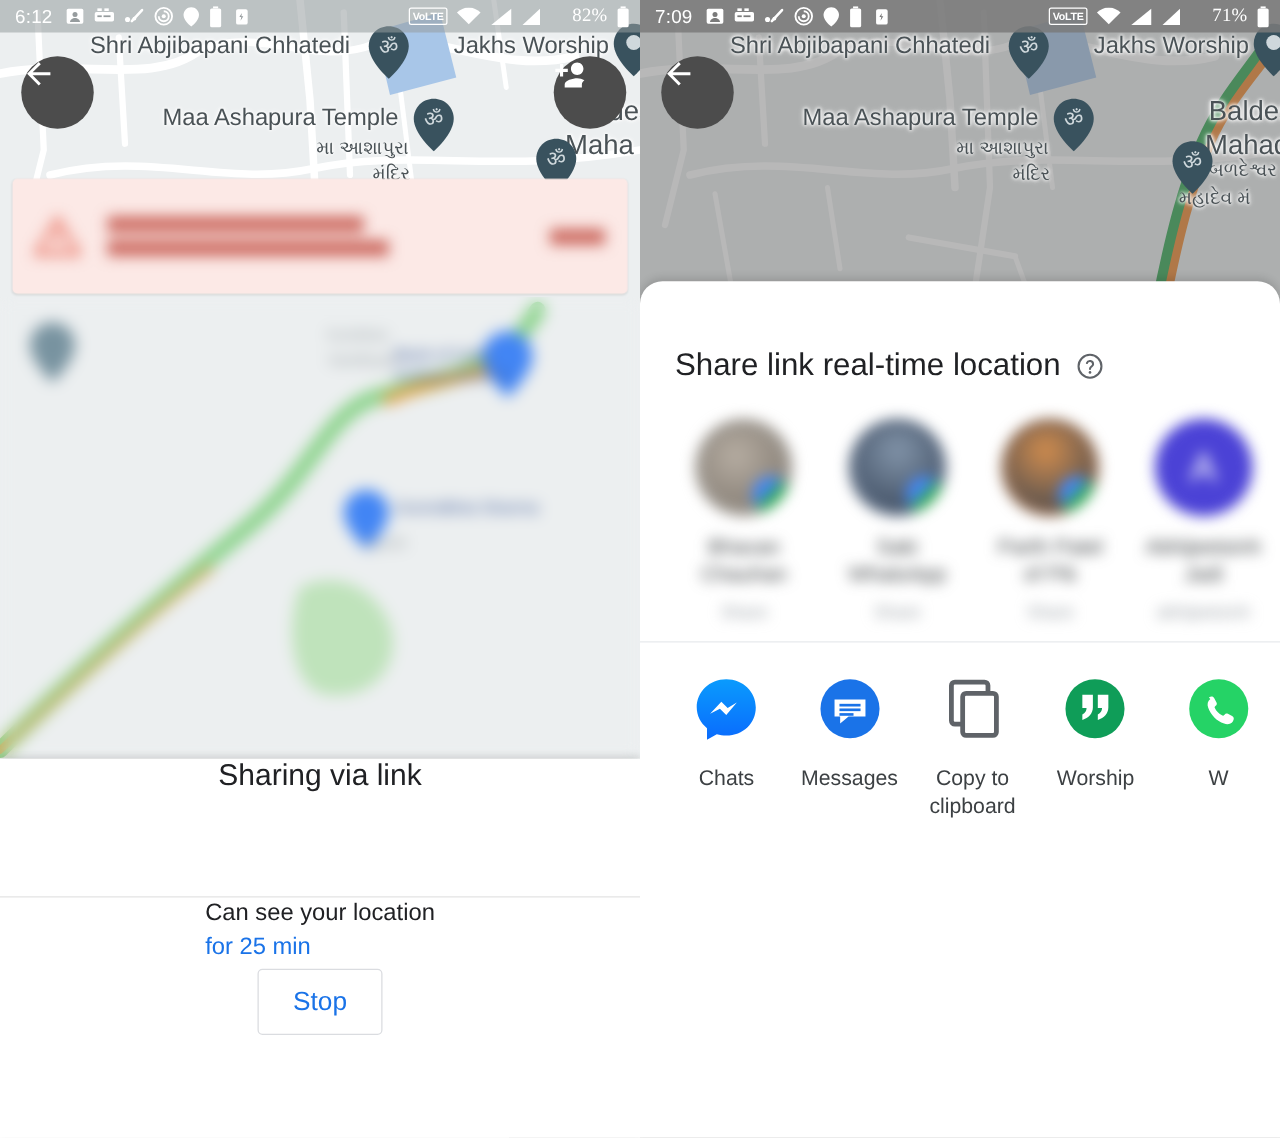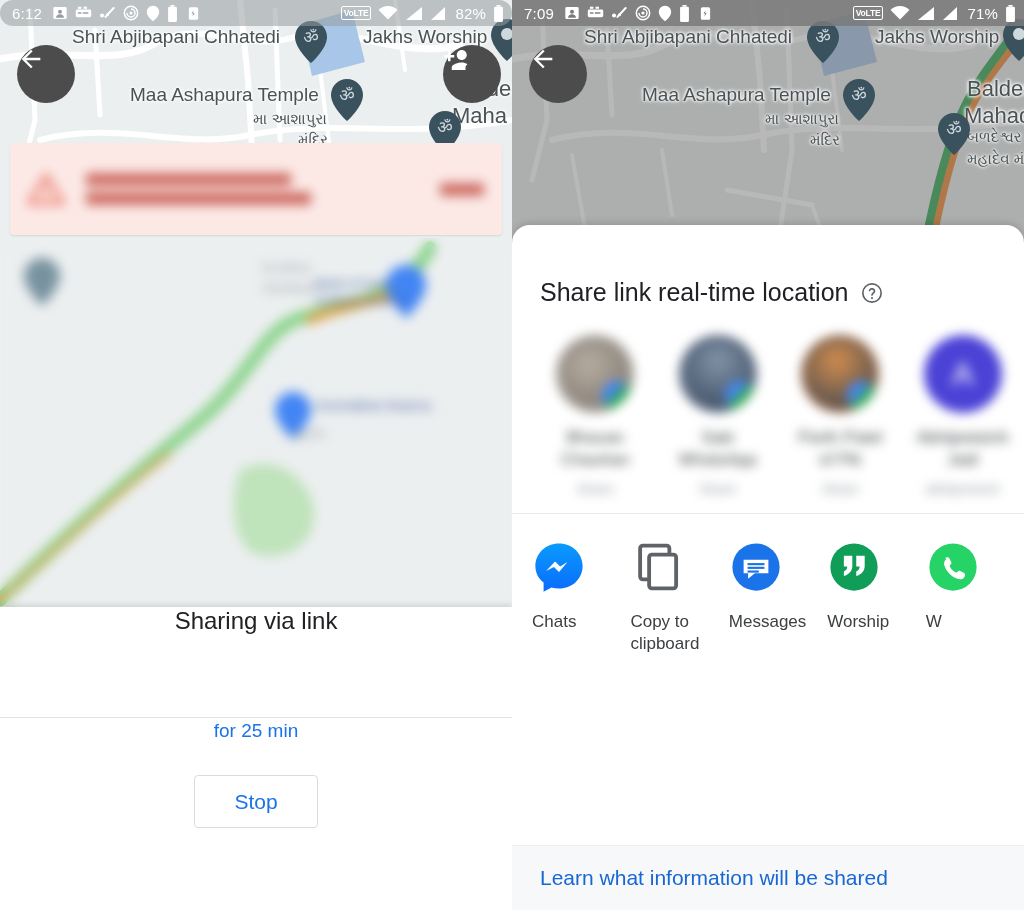--- a/index.html
+++ b/index.html
@@ -23,7 +23,7 @@
     color:#ffffff;
     font-size:15px; letter-spacing:.2px;
   }
-  .sb-left  { background:rgba(150,156,158,.55);border-radius:13px; }
+  .sb-left  { background:rgba(150,156,158,.55); }
   .sb-right { background:rgba(122,122,122,.85); }
   .sb-time { font-size:15px; font-weight:400; margin-right:3px; }
   .sb-spacer { flex:1; }

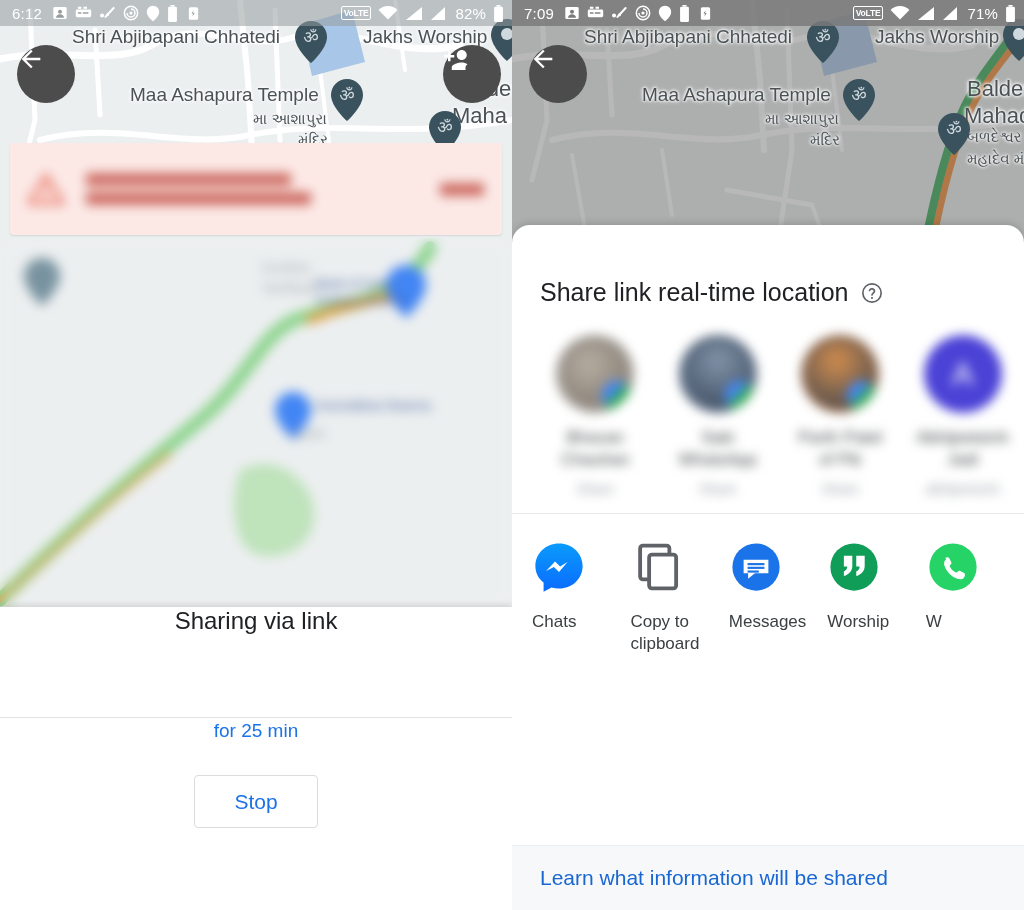--- a/index.html
+++ b/index.html
@@ -29,7 +29,7 @@
   .sb-spacer { flex:1; }
   .sb-ico { display:inline-flex; align-items:center; justify-content:center; }
   .sb-ico svg { display:block; }
-  .sb-pct { font-size:15px; margin-left:2px; }
+  .sb-pct { font-size:15px; margin-left:18px;font-family:Liberation Serif, serif; }
   .volte {
     border:1.6px solid #fff; border-radius:2px;
     font-size:8.5px; font-weight:700; line-height:1;

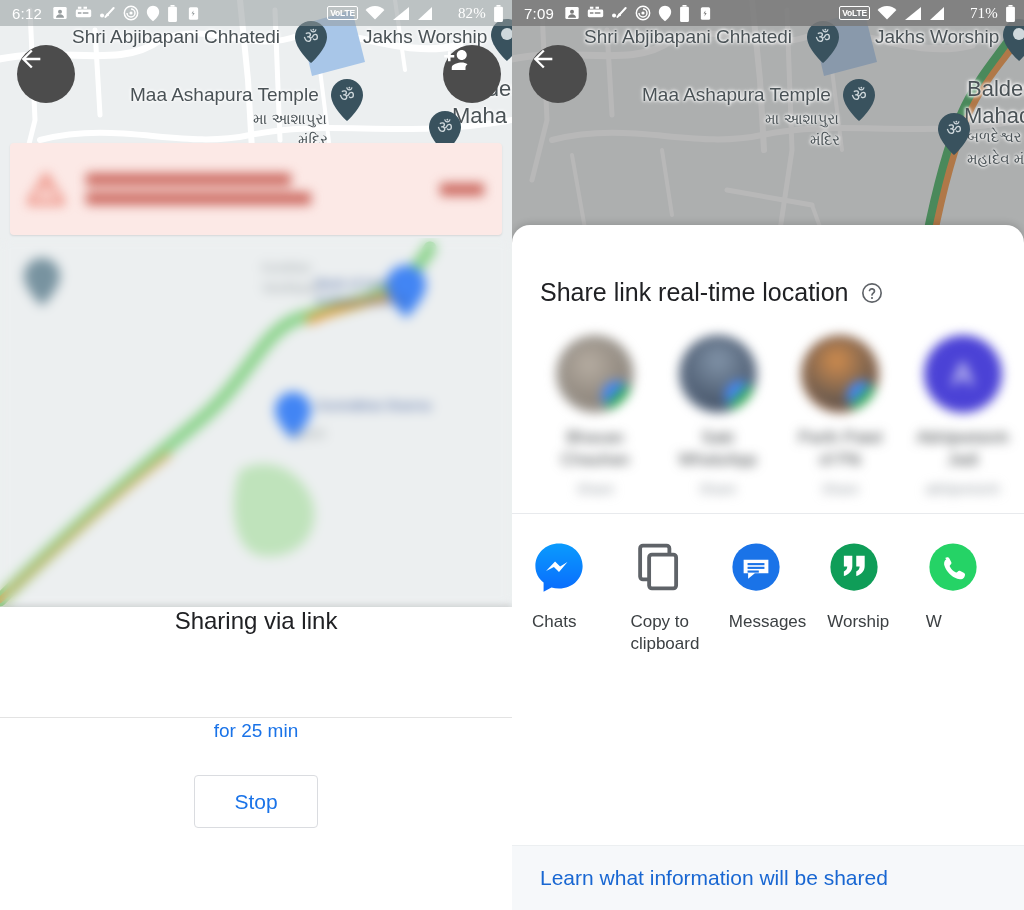--- a/index.html
+++ b/index.html
@@ -383,7 +383,7 @@
       <div class="maplabel big" style="left:455px; top:76px;">Baldes</div>
       <div class="maplabel big" style="left:452px; top:103px;">Mahad</div>
       <div class="maplabel guj" style="left:455px; top:128px;">બળદેશ્વર મ</div>
-      <div class="maplabel guj" style="left:455px; top:150px;">મહાદેવ મં</div>
+      <div class="maplabel guj" style="left:431px; top:150px;">મહાદેવ મં</div>
 
       <svg class="pin" style="left:294px; top:20px;" viewBox="0 0 34 44">
         <path class="body" d="M17 1 C8 1 1 8 1 17 c0 12 16 26 16 26 s16 -14 16 -26 C33 8 26 1 17 1 Z"></path>

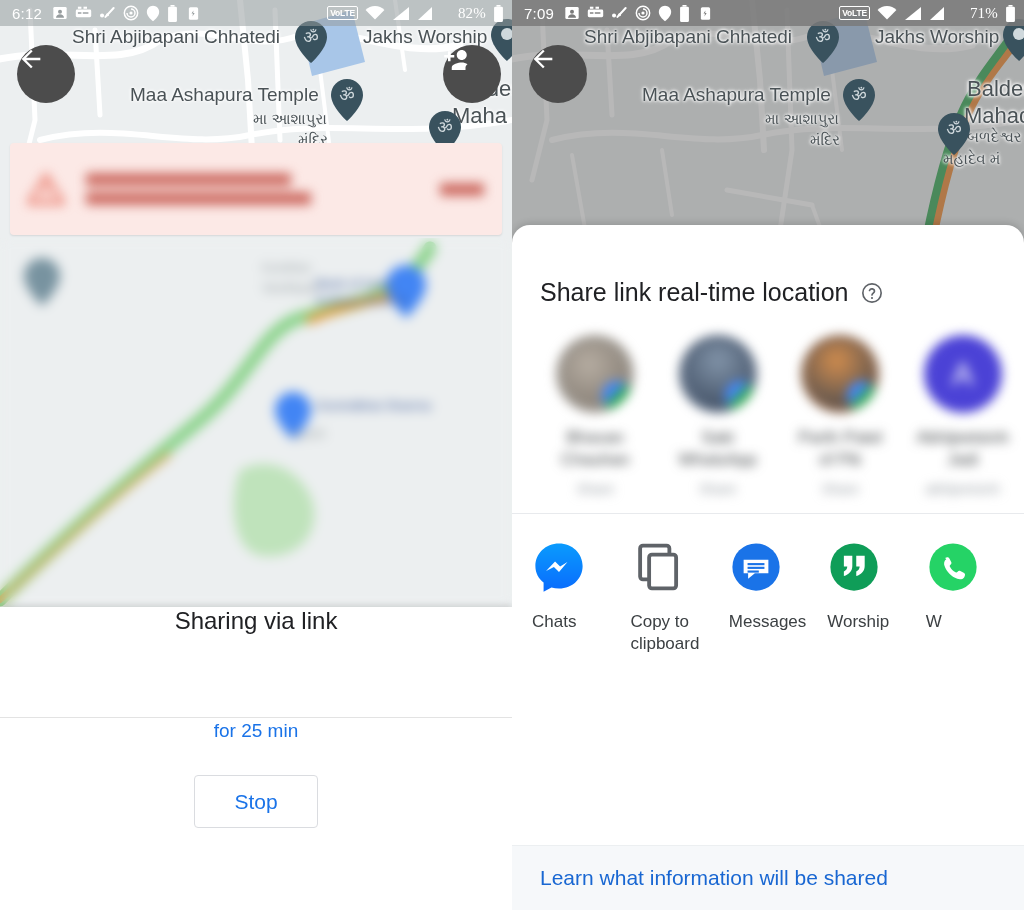--- a/index.html
+++ b/index.html
@@ -142,7 +142,7 @@
   .sep { height:1px; background:#e8eaed; margin-top:16px; }
 
   .apps { display:flex; padding:26px 0 0 0; margin-left:20px; }
-  .app { width:113px; }
+  .app { width:113px; text-align:center; }
   .app-ico { width:54px; height:54px; margin:0 auto; }
   .app-label { margin-top:13px; font-size:17px; color:#3c4043; line-height:1.32; }
 

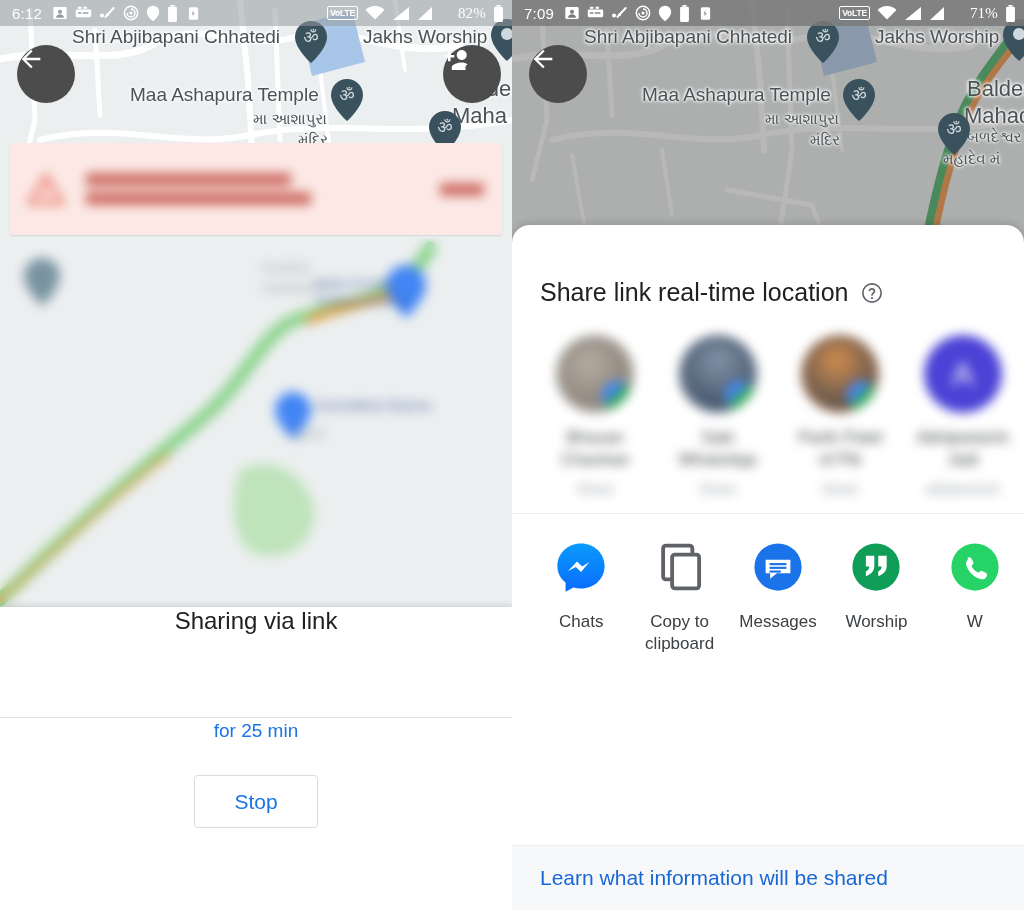--- a/index.html
+++ b/index.html
@@ -482,14 +482,6 @@
 
         <div class="app">
           <svg class="app-ico" viewBox="0 0 48 48">
-            <rect x="9" y="5" width="26" height="30" rx="2.5" fill="none" stroke="#5f6368" stroke-width="3.4"></rect>
-            <rect x="17" y="13" width="24" height="30" rx="2.5" fill="#fff" stroke="#5f6368" stroke-width="3.4"></rect>
-          </svg>
-          <div class="app-label">Copy to clipboard</div>
-        </div>
-
-        <div class="app">
-          <svg class="app-ico" viewBox="0 0 48 48">
             <circle cx="24" cy="24" r="21" fill="#1a73e8"></circle>
             <path d="M13 17.5 h22 v12 h-12 l-6 5 v-5 h-4 Z" fill="#fff"></path>
             <g fill="#1a73e8">
@@ -503,6 +495,14 @@
 
         <div class="app">
           <svg class="app-ico" viewBox="0 0 48 48">
+            <rect x="9" y="5" width="26" height="30" rx="2.5" fill="none" stroke="#5f6368" stroke-width="3.4"></rect>
+            <rect x="17" y="13" width="24" height="30" rx="2.5" fill="#fff" stroke="#5f6368" stroke-width="3.4"></rect>
+          </svg>
+          <div class="app-label">Copy to clipboard</div>
+        </div>
+
+        <div class="app">
+          <svg class="app-ico" viewBox="0 0 48 48">
             <circle cx="24" cy="24" r="21" fill="#0f9d58"></circle>
             <path d="M15 14 h7.5 v9 c0 4.5 -3 7.5 -7.5 9 v-4 c2 -1 3 -2.5 3 -4.5 h-3 Z" fill="#fff"></path>
             <path d="M26 14 h7.5 v9 c0 4.5 -3 7.5 -7.5 9 v-4 c2 -1 3 -2.5 3 -4.5 h-3 Z" fill="#fff"></path>

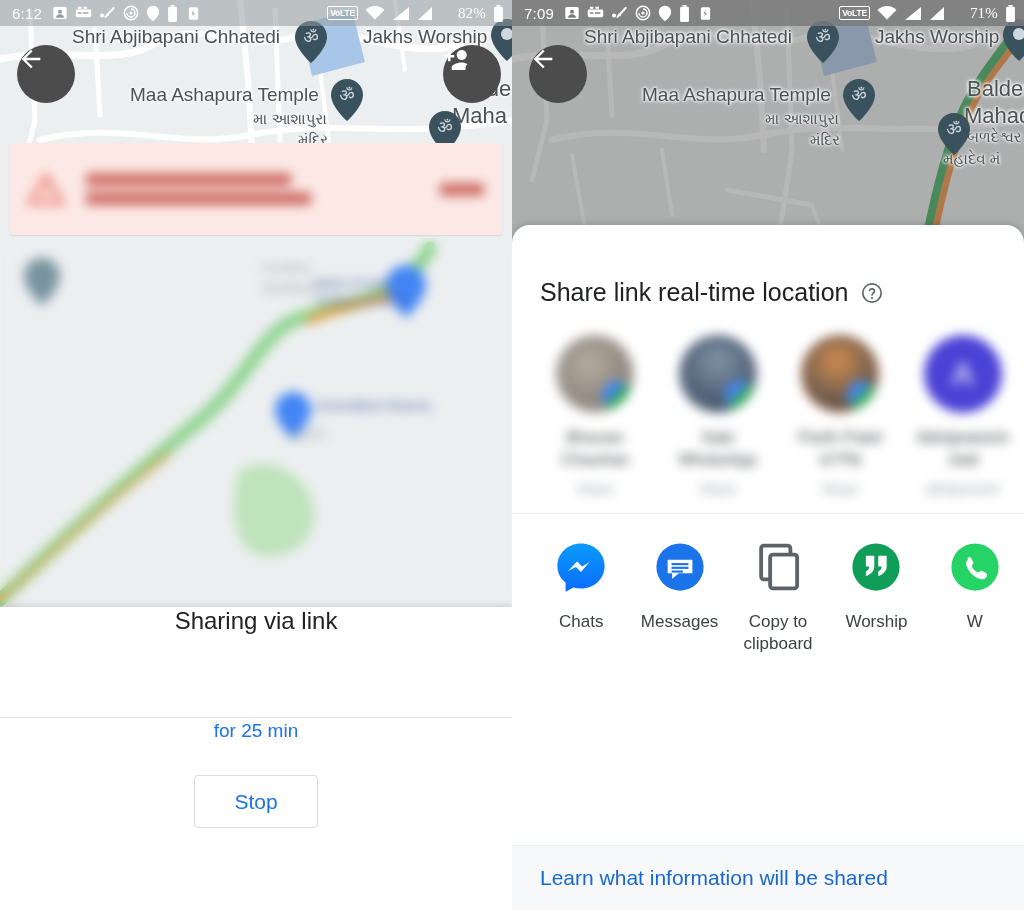--- a/index.html
+++ b/index.html
@@ -266,6 +266,7 @@
       <div class="hr"></div>
       <div class="row row-see">
         <div class="rowsub">
+          <div>Can see your location</div>
           <div class="t2">for 25 min</div>
         </div>
         <div class="btn-outline btn-stop">Stop</div>

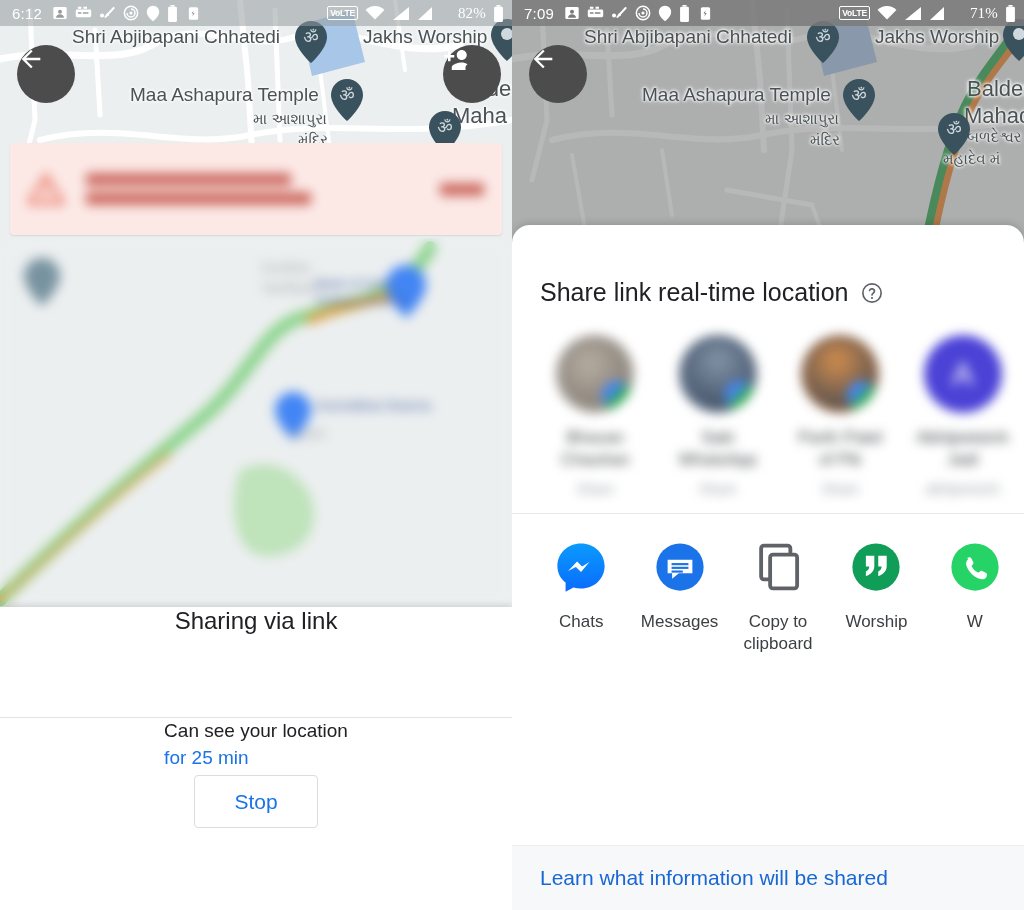--- a/index.html
+++ b/index.html
@@ -102,7 +102,7 @@
     cursor:pointer;
   }
   .btn-copy { width:148px; height:53px; }
-  .btn-stop { width:124px; height:53px; }
+  .btn-stop { width:100px; height:53px; }
 
   
   .sheet-right {

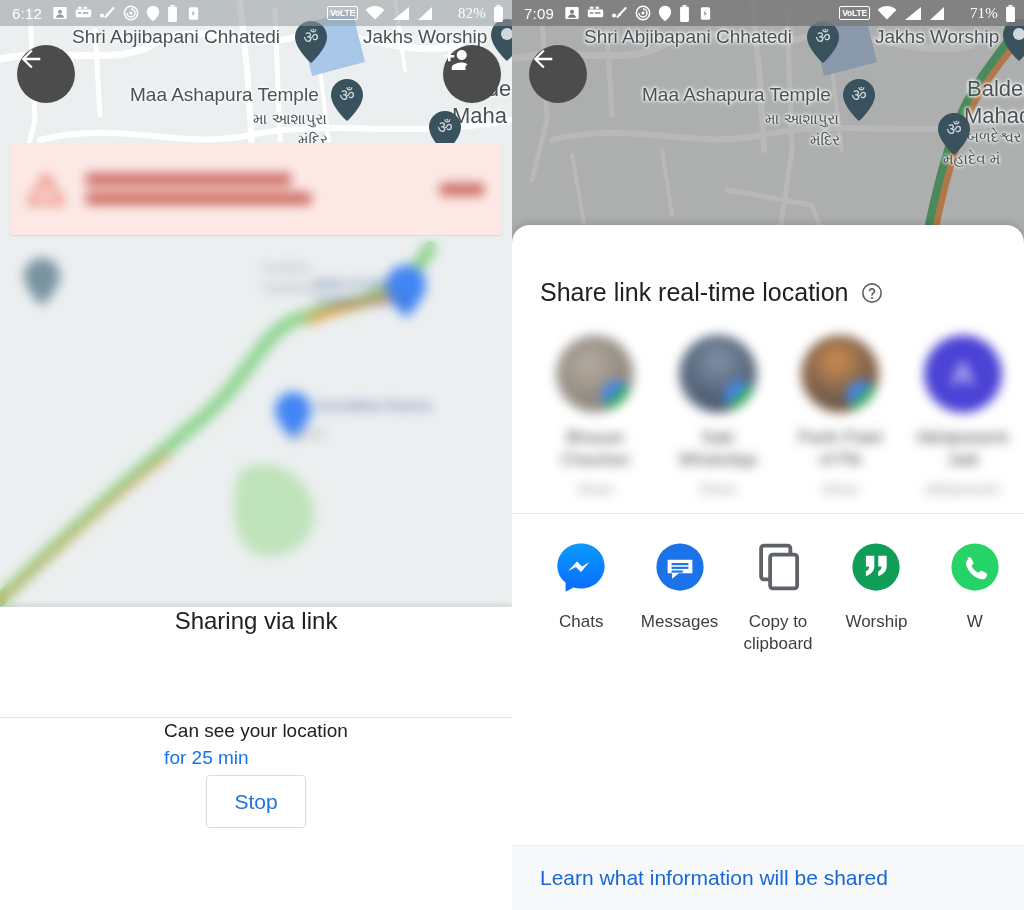--- a/index.html
+++ b/index.html
@@ -521,9 +521,6 @@
       </div>
 
       
-      <div class="learnbar">
-        <span class="learnlink">Learn what information will be shared</span>
-      </div>
     </div>
 
     <div class="statusbar sb-right">

